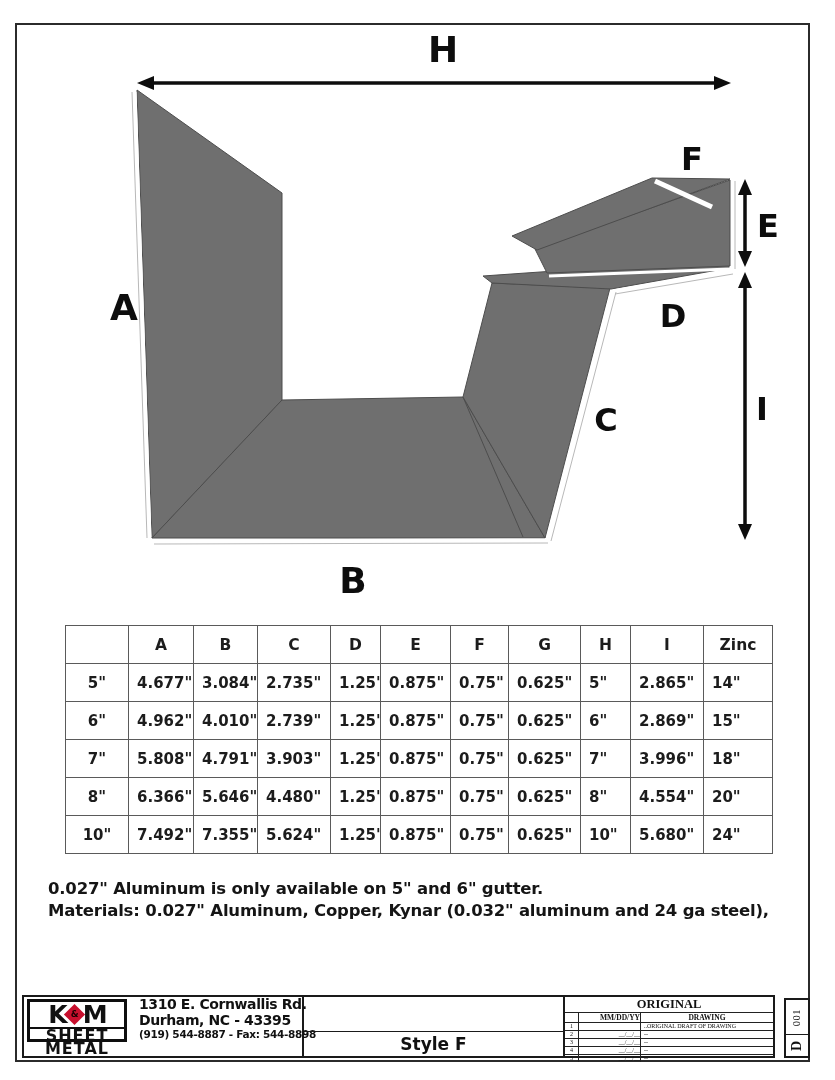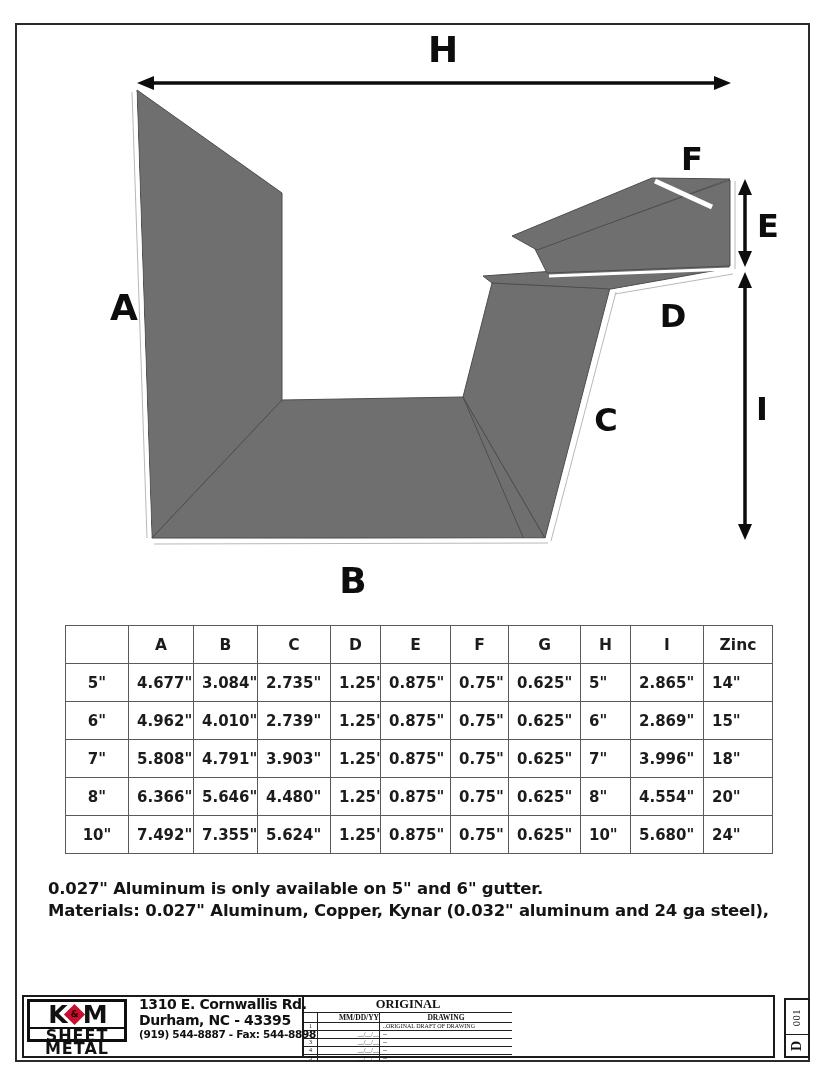--- a/index.html
+++ b/index.html
@@ -243,6 +243,10 @@
         <div class="addr3">(919) 544-8887 - Fax: 544-8898</div>
       </div>
     </div>
+    <div class="tb-mid">
+      <div class="mid-top"></div>
+      <div class="mid-bottom">Style F</div>
+    </div>
     <div class="tb-rev">
       <div class="rev-title">ORIGINAL</div>
       <div class="rev-sub">

